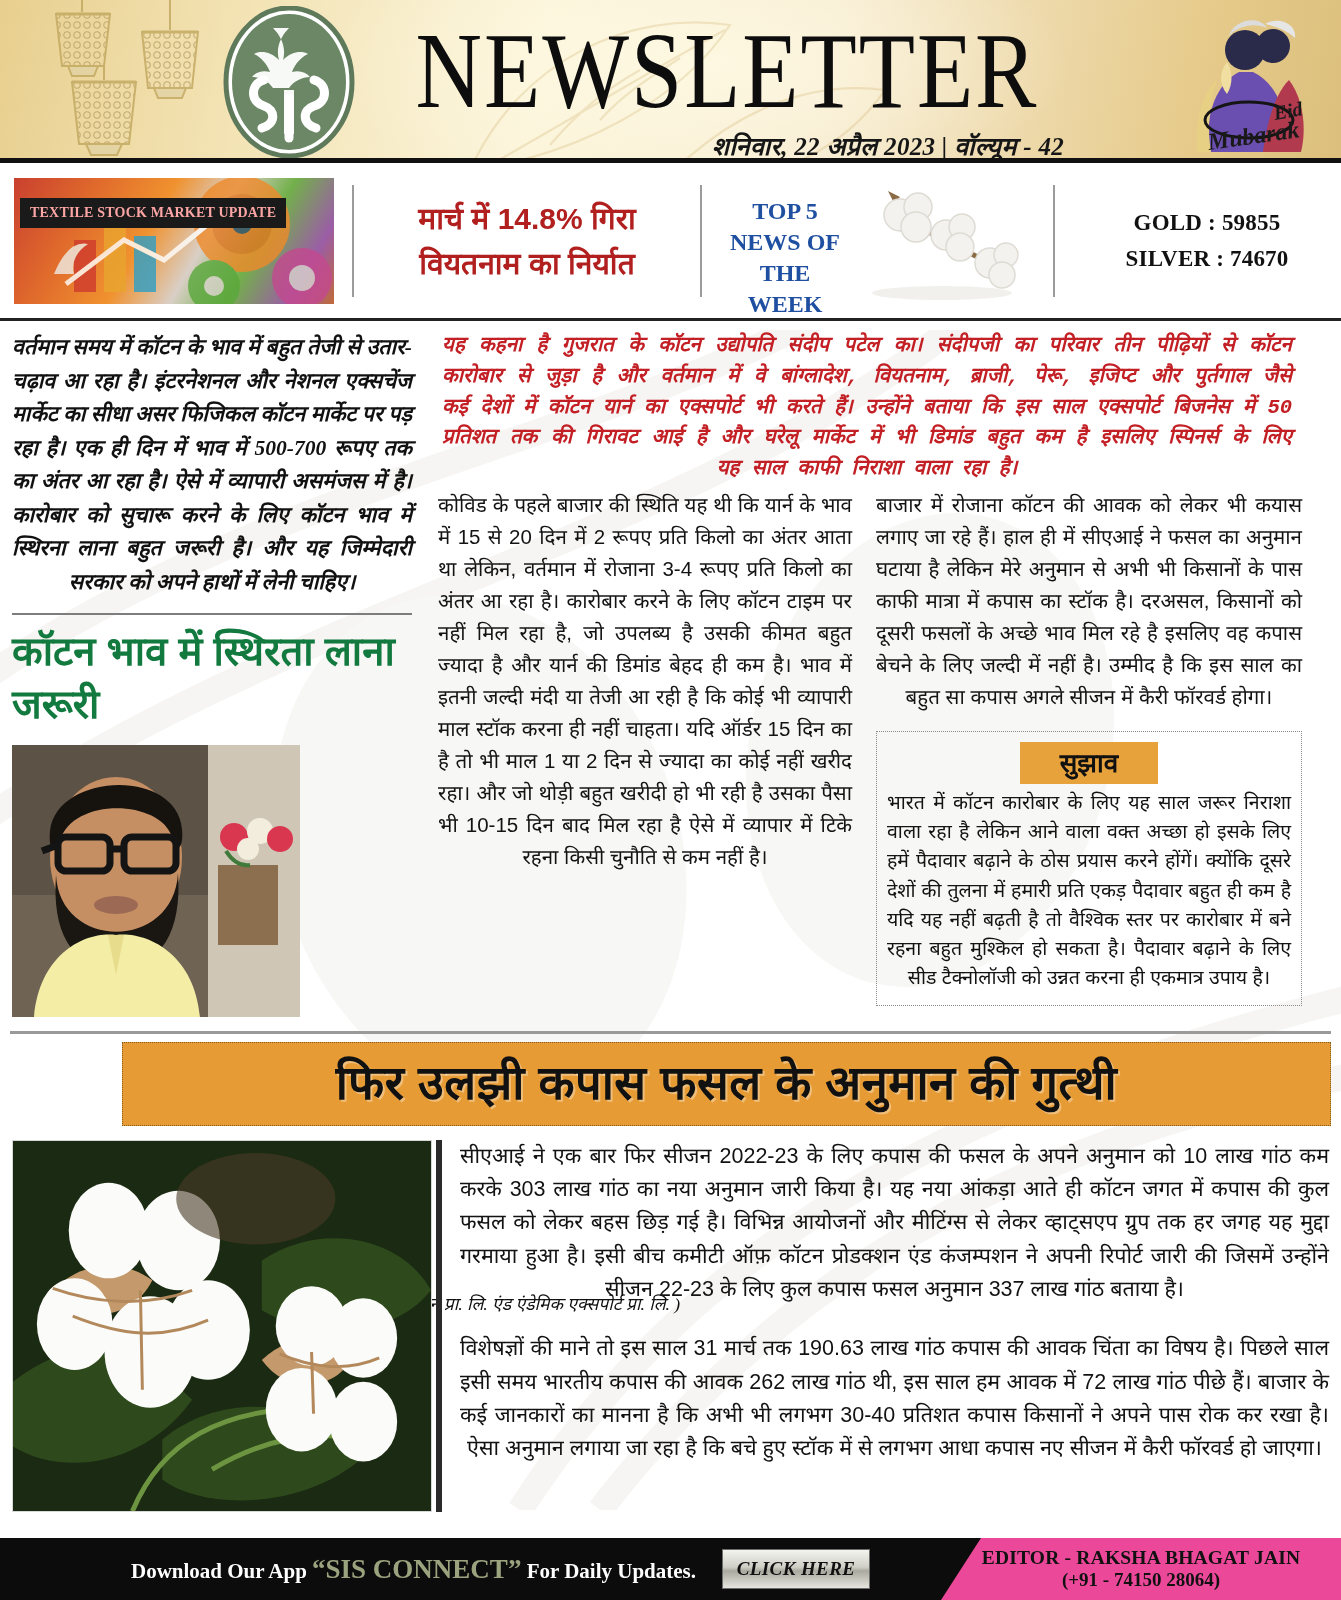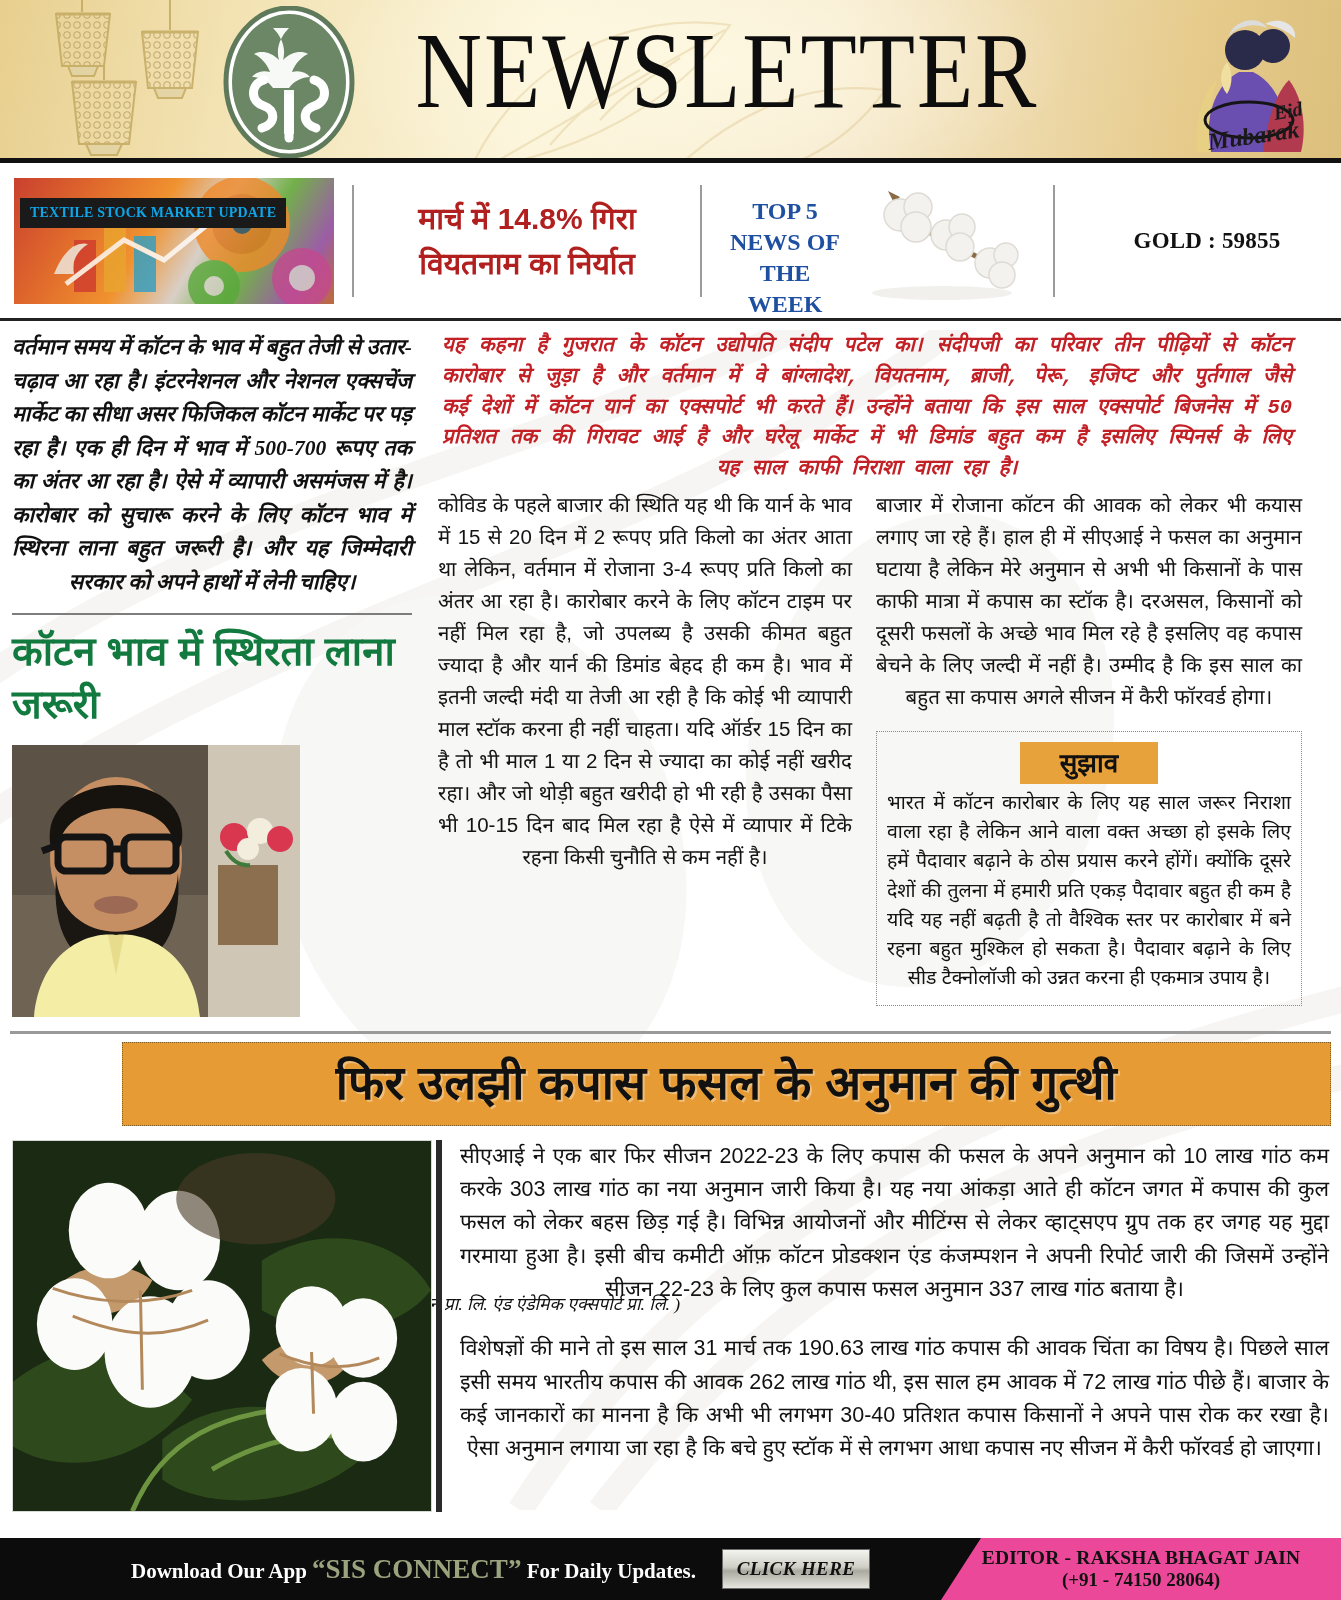--- a/index.html
+++ b/index.html
@@ -267,6 +267,7 @@
   </svg>
 
   <div class="mh-title">NEWSLETTER</div>
+  <div class="mh-sub">शनिवार, 22 अप्रैल 2023 | वॉल्यूम - 42</div>
 
   <svg class="eid-badge" viewBox="0 0 160 158" xmlns="http://www.w3.org/2000/svg">
     <g>

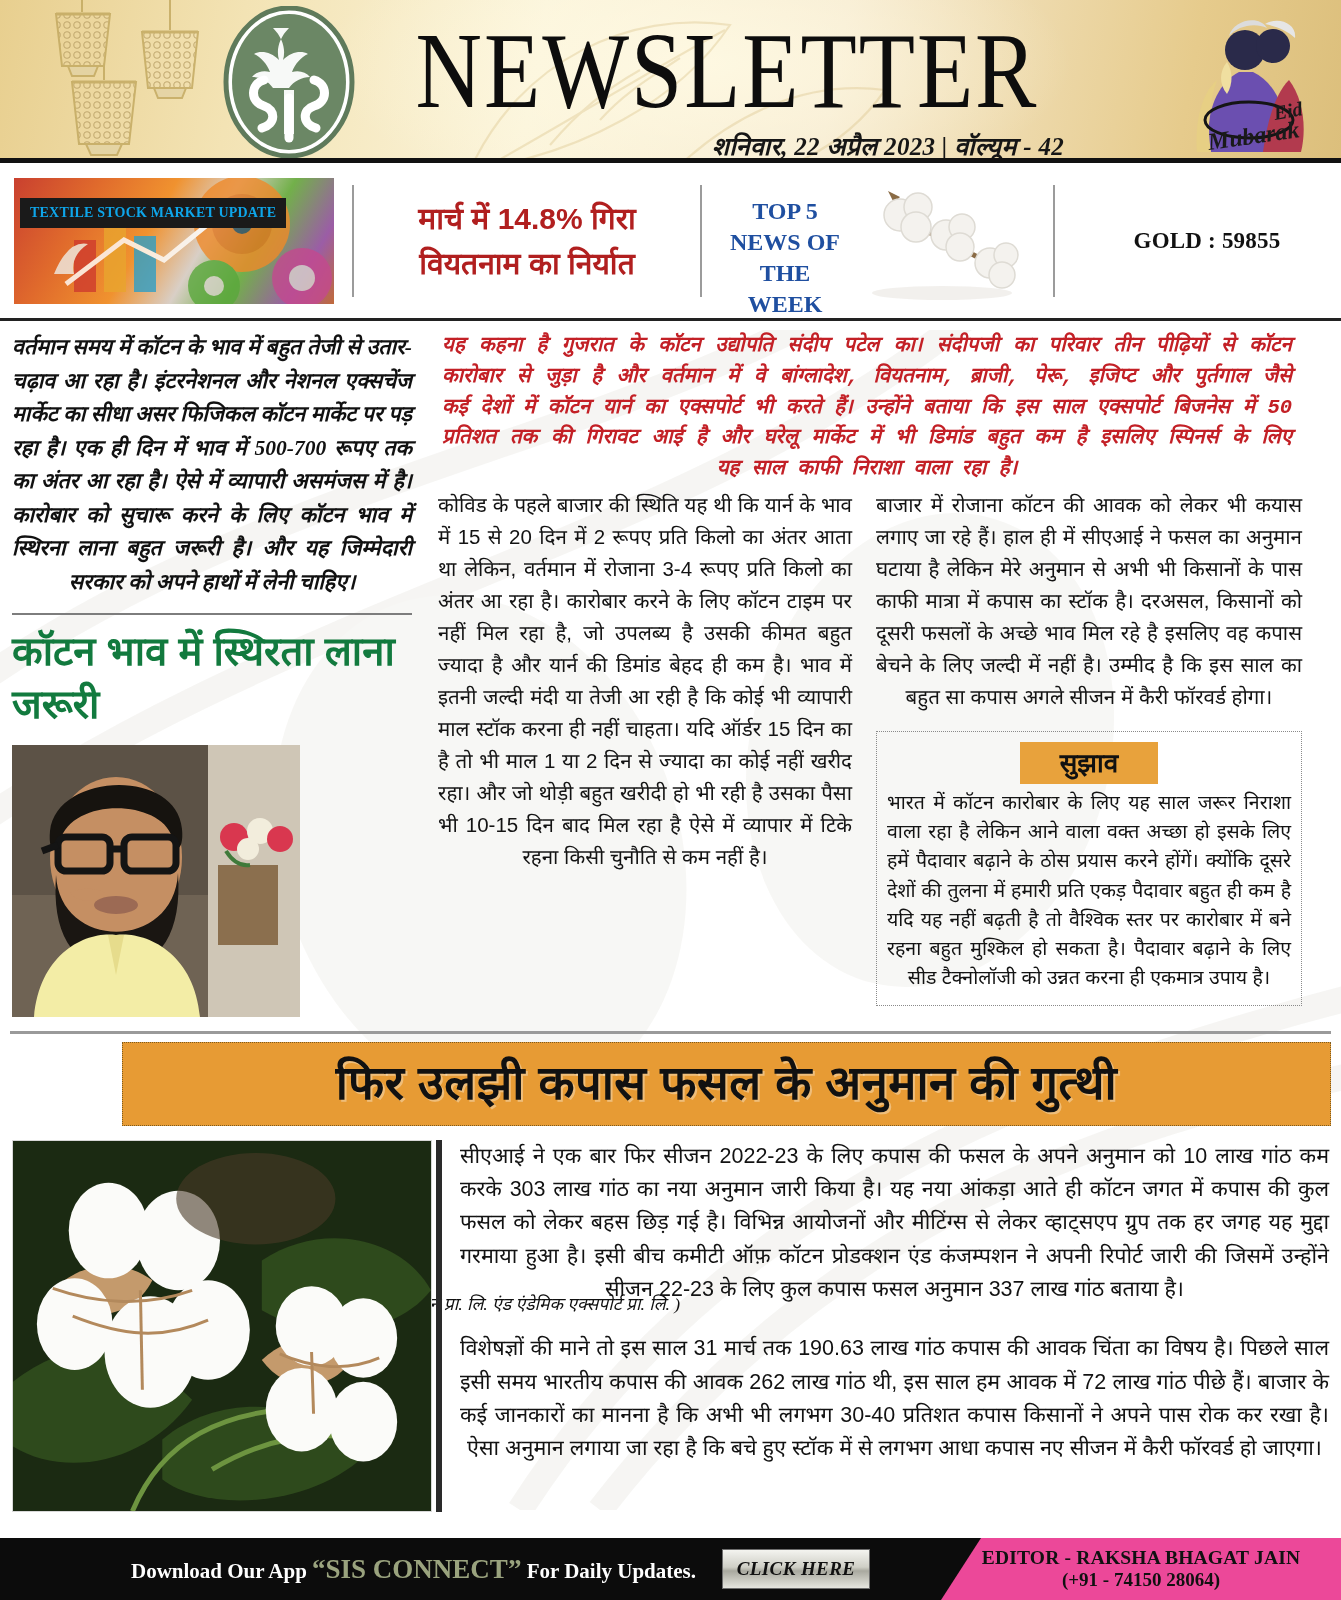--- a/index.html
+++ b/index.html
@@ -65,7 +65,7 @@
   }
   .tsm-label {
     position: absolute; left: 6px; top: 20px;
-    background: #1a1a1a; color: #0ea5e9;
+    background: #1a1a1a; color: #fca5a5;
     font-size: 14px; font-weight: 700; letter-spacing: .2px;
     padding: 7px 10px; font-family: "Liberation Serif", serif;
   }

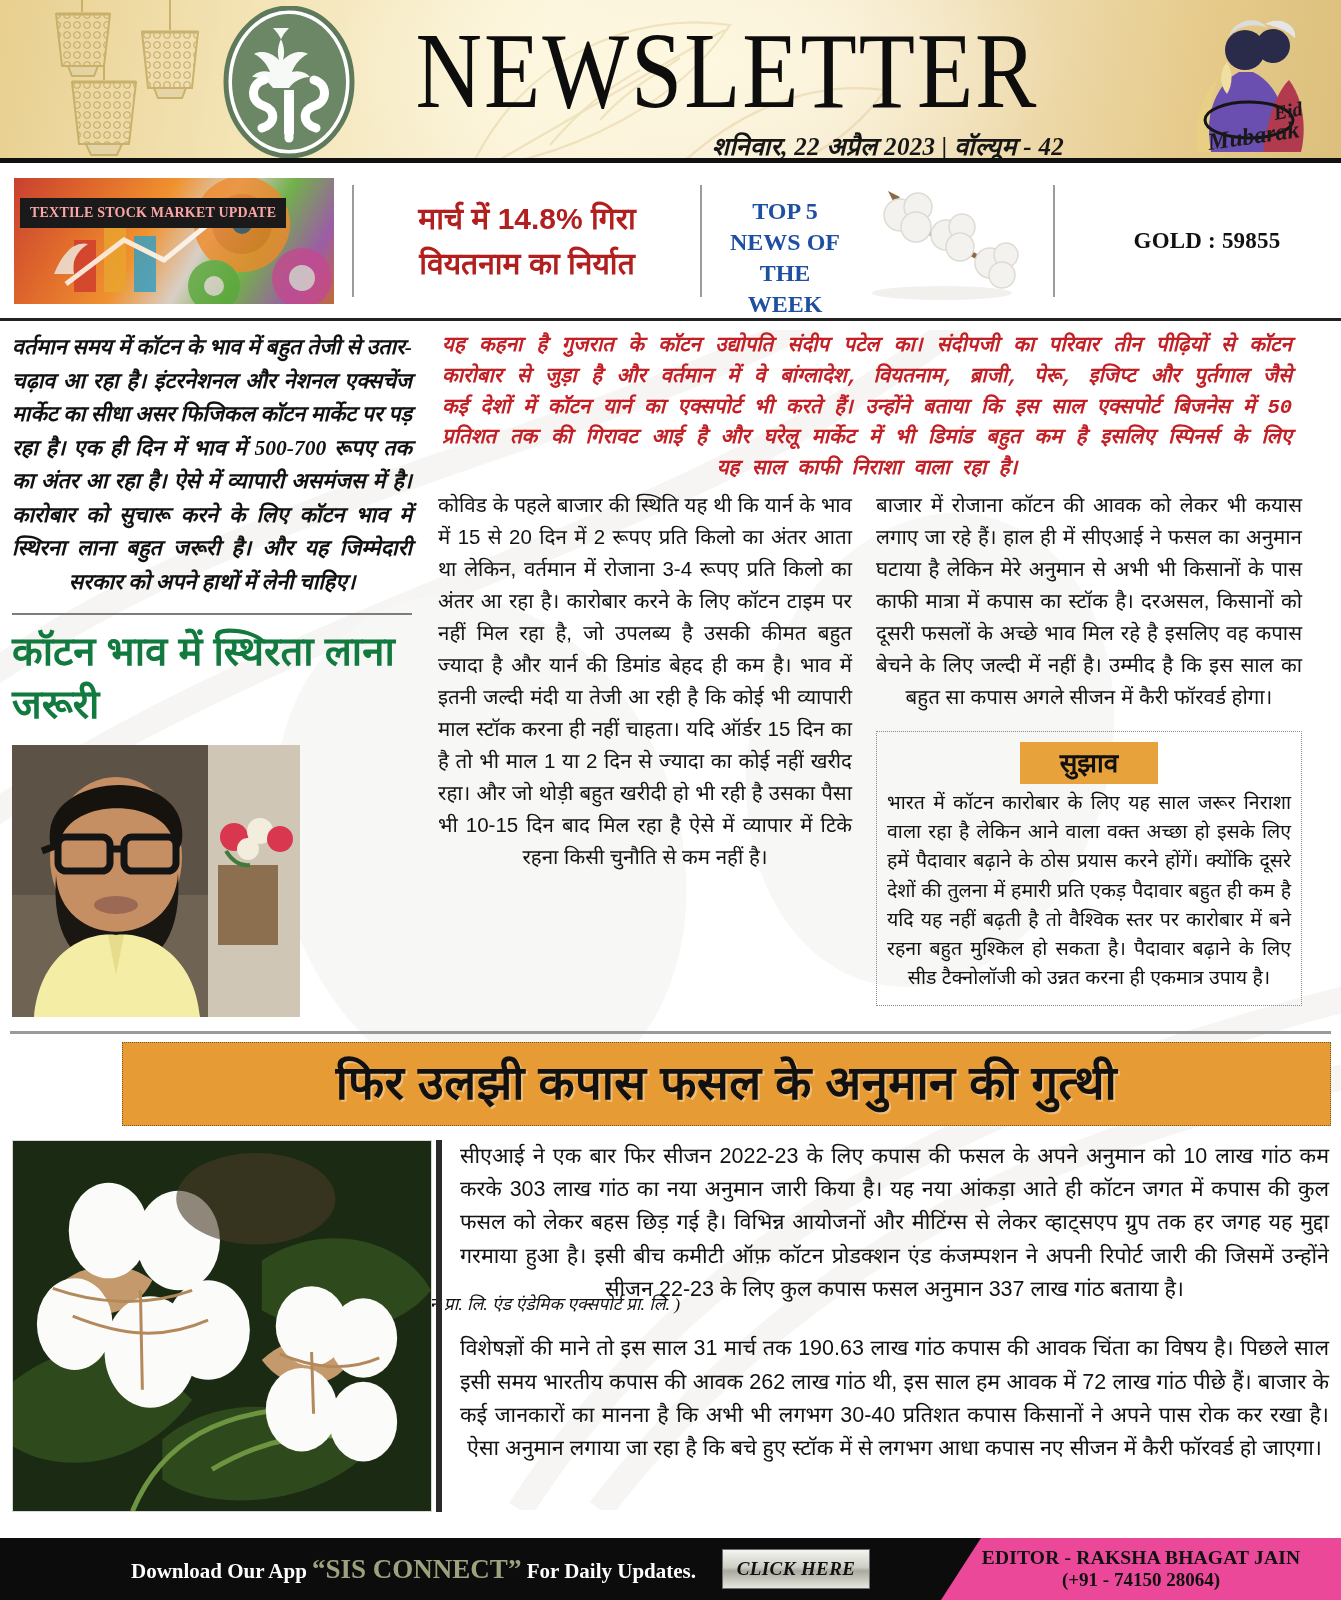--- a/index.html
+++ b/index.html
@@ -343,6 +343,7 @@
 
   <div class="ticker-rates">
     <div>GOLD : 59855</div>
+    <div>SILVER : 74670</div>
   </div>
 </div>
 

